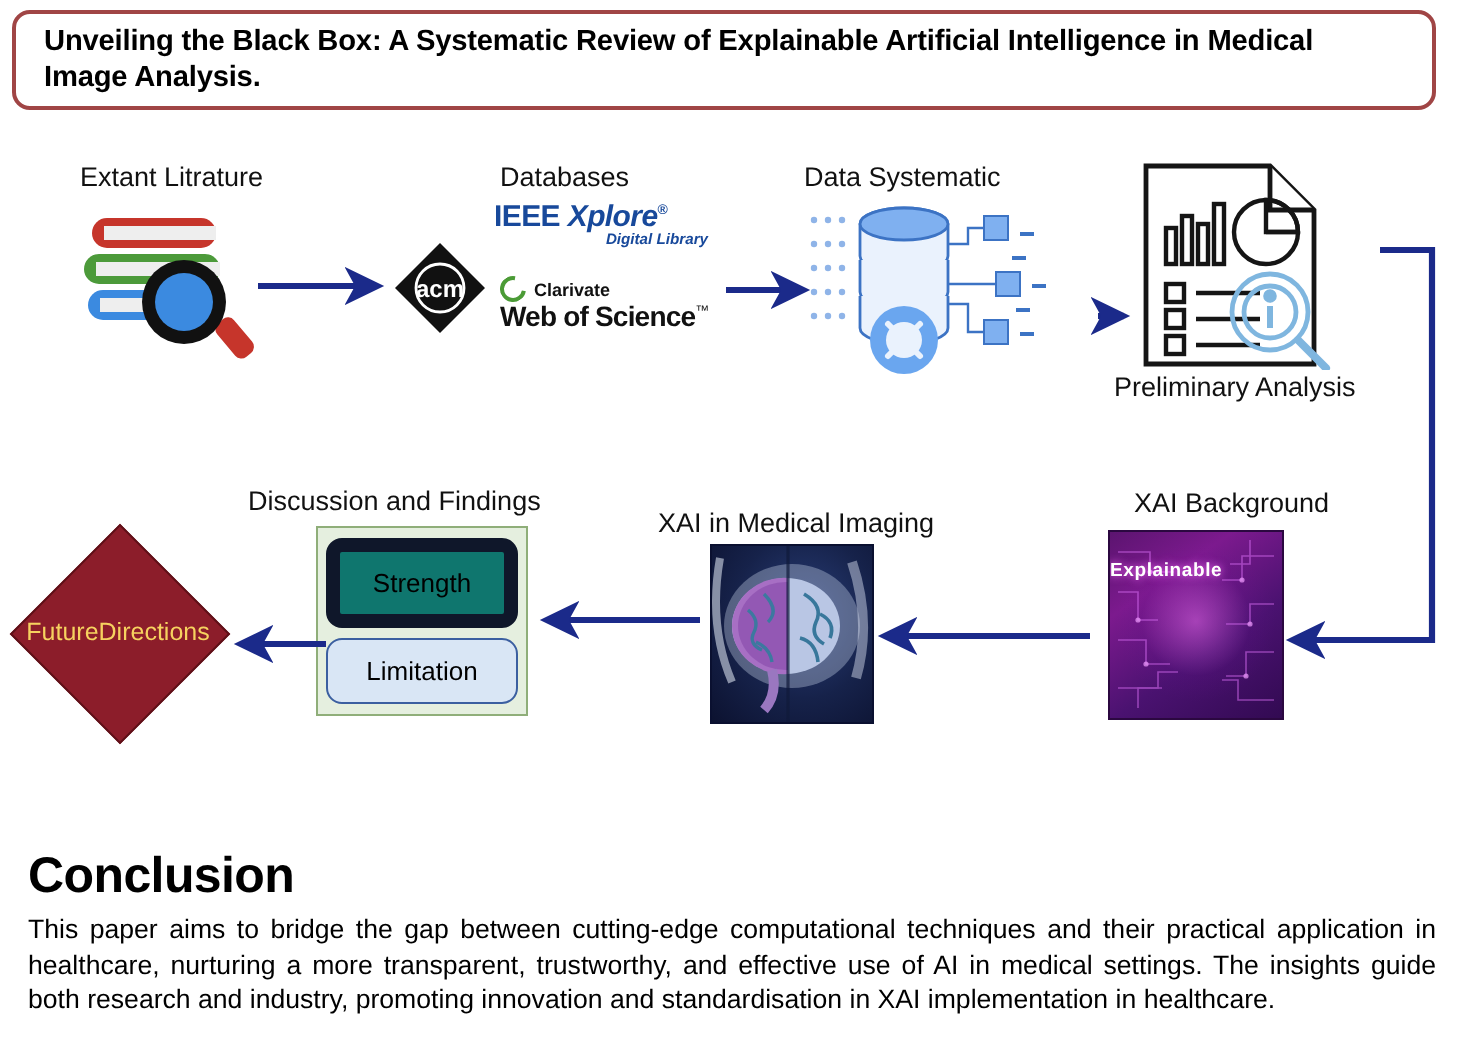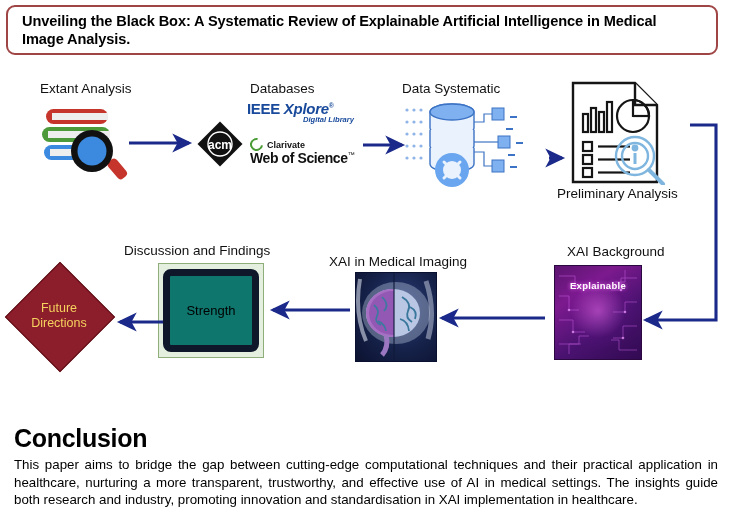--- a/index.html
+++ b/index.html
@@ -167,7 +167,7 @@
   <div id="title-text">Unveiling the Black Box: A Systematic Review of Explainable Artificial Intelligence in Medical Image Analysis.</div>
 </div>
 
-<div class="flow-label" id="lbl-extant">Extant Analysis</div>
+<div class="flow-label" id="lbl-extant">Extant Litrature</div>
 
 <svg id="books-icon" viewBox="0 0 105 78">
   <g>

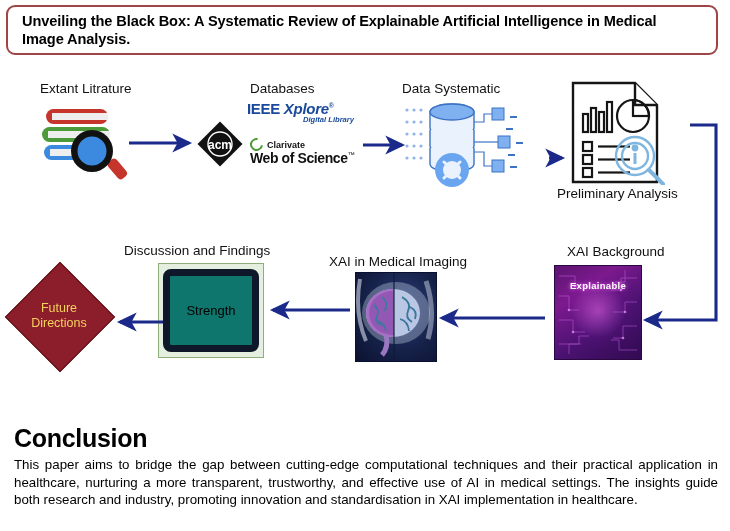--- a/index.html
+++ b/index.html
@@ -131,7 +131,7 @@
     border: 1px solid #2b0840; overflow: hidden;
   }
   #chip-explainable {
-    position: absolute; left: 0; right: 0; top: 14px; text-align: center;
+    position: absolute; left: 0; right: 0; top: 14px; text-align: left;
     color: #ffffff; font-size: 9.5px; font-weight: bold; letter-spacing: .3px;
     text-shadow: 0 0 4px #ff70ff;
   }

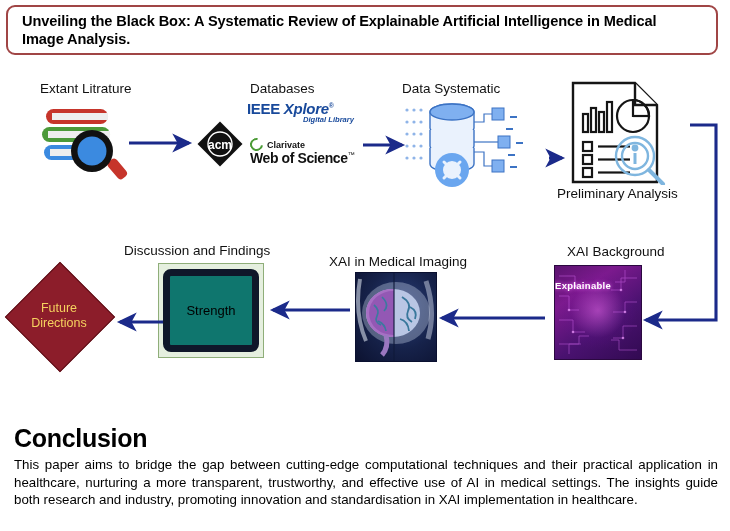--- a/index.html
+++ b/index.html
@@ -92,7 +92,7 @@
     transform: rotate(45deg);
   }
   #future-label {
-    position: absolute; inset: 0; display: flex; flex-direction: column;
+    position: absolute; inset: 0; display: flex; flex-direction: row;
     align-items: center; justify-content: center;
     color: #f6d25f; font-size: 12.5px; line-height: 1.18; text-align: center;
     font-family: "Liberation Sans", sans-serif;

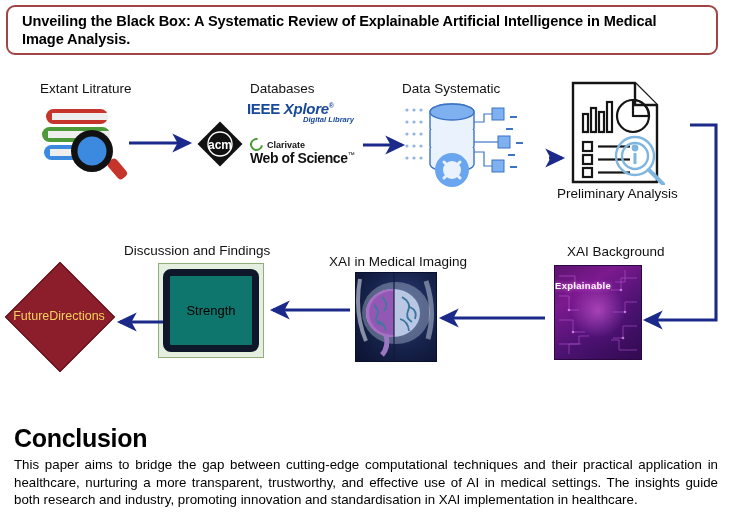--- a/index.html
+++ b/index.html
@@ -302,6 +302,7 @@
 <div class="flow-label" id="lbl-discussion">Discussion and Findings</div>
 <div id="discussion-box">
   <div class="finding-chip" id="chip-strength">Strength</div>
+  <div class="finding-chip" id="chip-limitation">Limitation</div>
 </div>
 
 <div class="flow-label" id="lbl-xaiimg">XAI in Medical Imaging</div>

